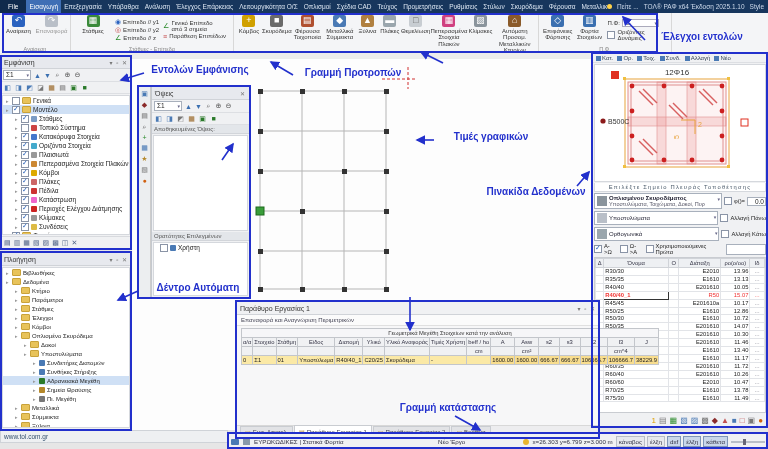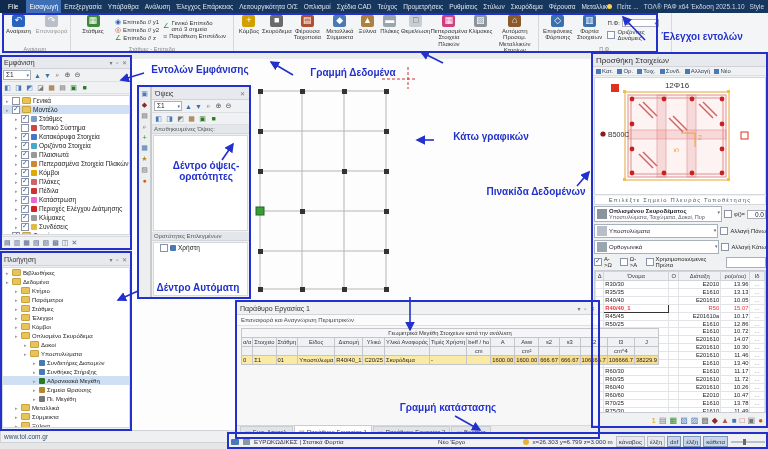--- a/index.html
+++ b/index.html
@@ -617,9 +617,6 @@
   </div>
 
   <div id="databoard" class="panel">
-    <div class="ptitle" style="font-size:8px;">
-        <span>Προσθήκη Στοιχείων</span>
-      </div>
     <div class="ptoolbar">
 
     <span class="tbbtn">

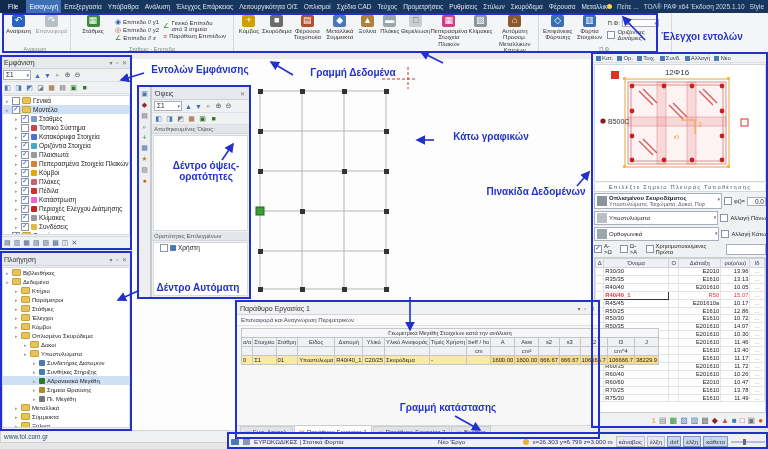--- a/index.html
+++ b/index.html
@@ -1067,7 +1067,7 @@
 
   <div class="ann" style="left:646px;top:32px;width:112px;">Έλεγχοι εντολών</div>
   <div class="ann" style="left:144px;top:65px;width:112px;">Εντολών Εμφάνισης</div>
-  <div class="ann" style="left:292px;top:68px;width:122px;">Γραμμή Δεδομένα</div>
+  <div class="ann" style="left:292px;top:68px;width:122px;">Γραμμή Προτροπών</div>
   <div class="ann" style="left:163px;top:161px;width:86px;">Δέντρο όψεις-ορατότητες</div>
   <div class="ann" style="left:436px;top:132px;width:110px;">Κάτω γραφικών</div>
   <div class="ann" style="left:477px;top:187px;width:118px;">Πινακίδα Δεδομένων</div>

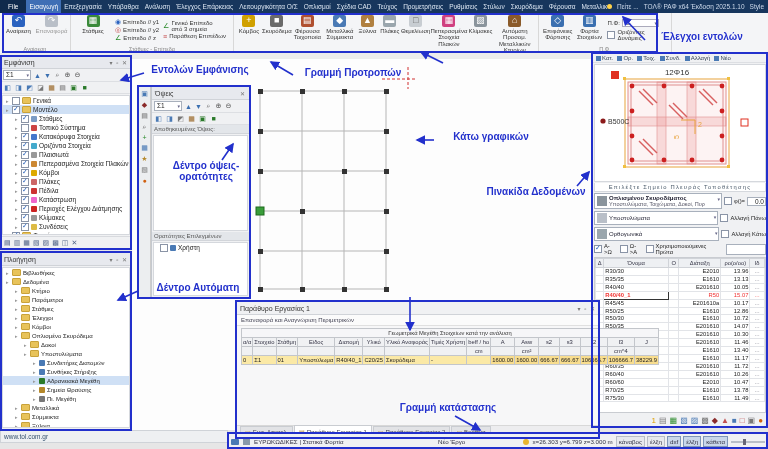--- a/index.html
+++ b/index.html
@@ -1069,7 +1069,7 @@
   <div class="ann" style="left:144px;top:65px;width:112px;">Εντολών Εμφάνισης</div>
   <div class="ann" style="left:292px;top:68px;width:122px;">Γραμμή Προτροπών</div>
   <div class="ann" style="left:163px;top:161px;width:86px;">Δέντρο όψεις-ορατότητες</div>
-  <div class="ann" style="left:436px;top:132px;width:110px;">Κάτω γραφικών</div>
+  <div class="ann" style="left:436px;top:132px;width:110px;">Τιμές γραφικών</div>
   <div class="ann" style="left:477px;top:187px;width:118px;">Πινακίδα Δεδομένων</div>
   <div class="ann" style="left:139px;top:283px;width:118px;">Δέντρο Αυτόματη</div>
   <div class="ann" style="left:386px;top:403px;width:124px;">Γραμμή κατάστασης</div>

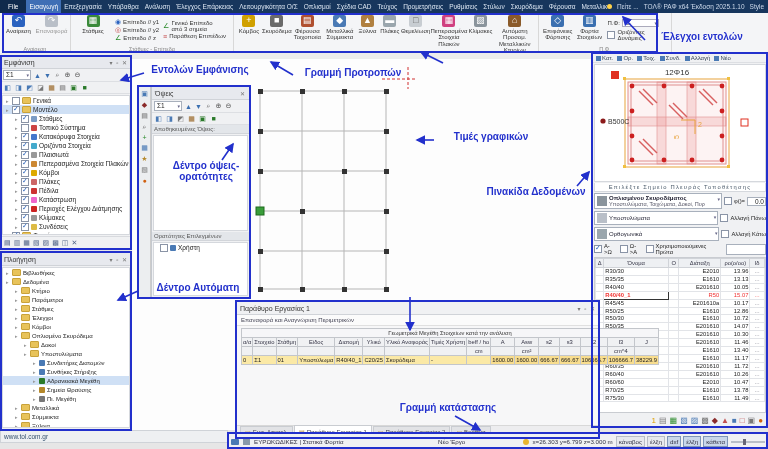--- a/index.html
+++ b/index.html
@@ -1068,7 +1068,6 @@
   <div class="ann" style="left:646px;top:32px;width:112px;">Έλεγχοι εντολών</div>
   <div class="ann" style="left:144px;top:65px;width:112px;">Εντολών Εμφάνισης</div>
   <div class="ann" style="left:292px;top:68px;width:122px;">Γραμμή Προτροπών</div>
-  <div class="ann" style="left:163px;top:161px;width:86px;">Δέντρο όψεις-ορατότητες</div>
   <div class="ann" style="left:436px;top:132px;width:110px;">Τιμές γραφικών</div>
   <div class="ann" style="left:477px;top:187px;width:118px;">Πινακίδα Δεδομένων</div>
   <div class="ann" style="left:139px;top:283px;width:118px;">Δέντρο Αυτόματη</div>

